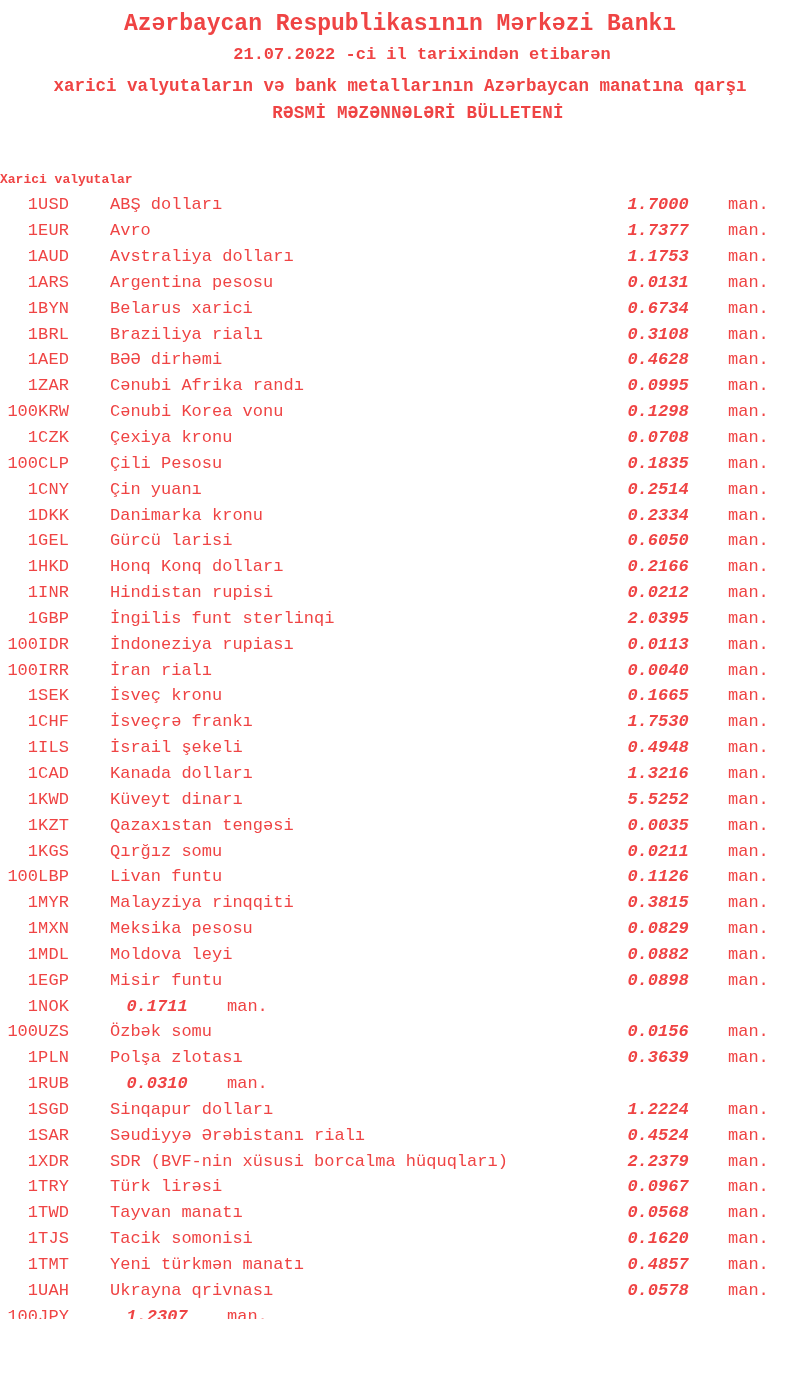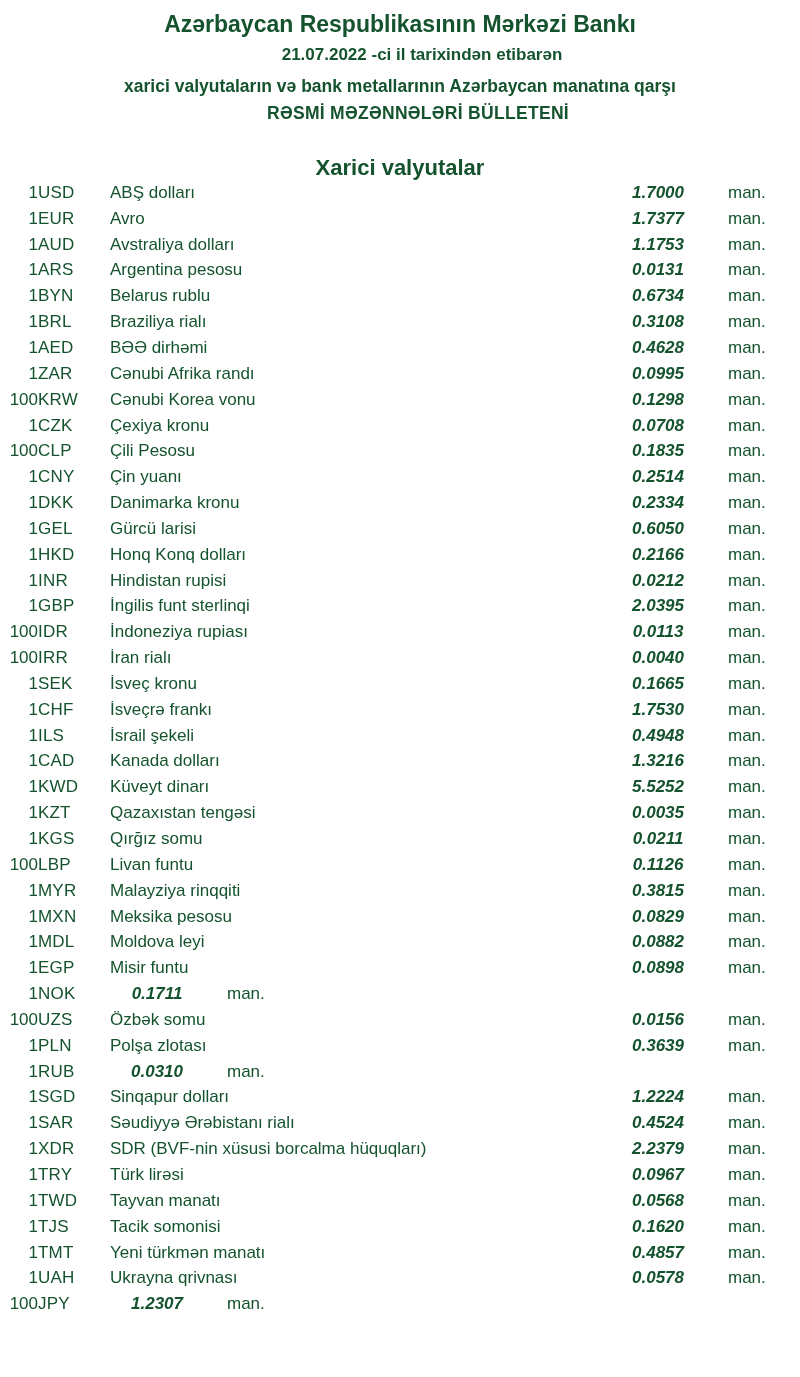--- a/index.html
+++ b/index.html
@@ -9,8 +9,8 @@
     height: 1319px;
     background: #ffffff;
     overflow: hidden;
-    font-family: Liberation Sans, sans-serif;
-    color: #14532d;
+    font-family: Liberation Mono, monospace;
+    color: #ef4444;
   }
   .doc-header { text-align: center; }
   .bank-title {

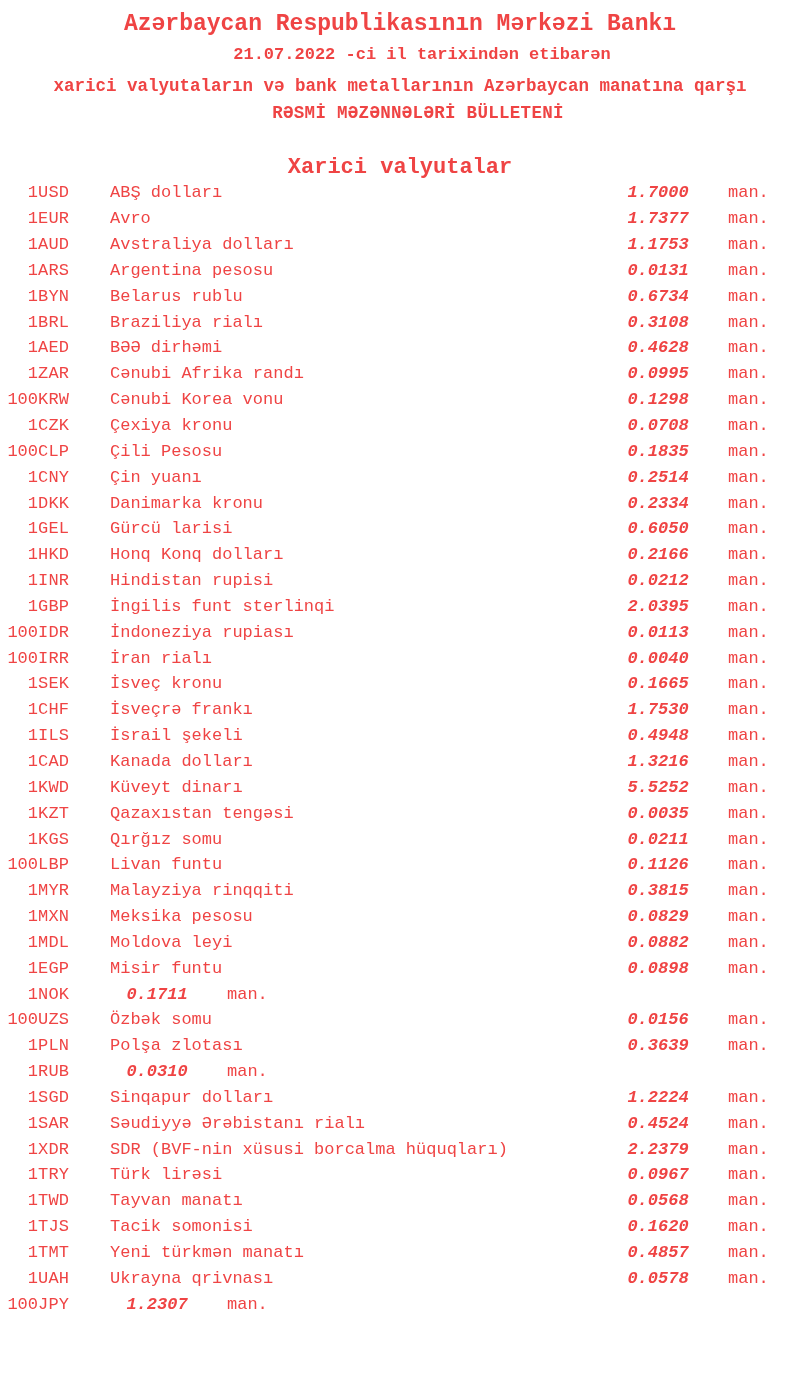--- a/index.html
+++ b/index.html
@@ -41,9 +41,8 @@
     padding-left: 36px;
   }
   .section-title {
-    margin-top: 34px;
-    text-align: center;
-    font-size: 22px;
+    margin-top: 46px;
+    font-size: 13px;
     line-height: 20px;
     font-weight: 700;
   }

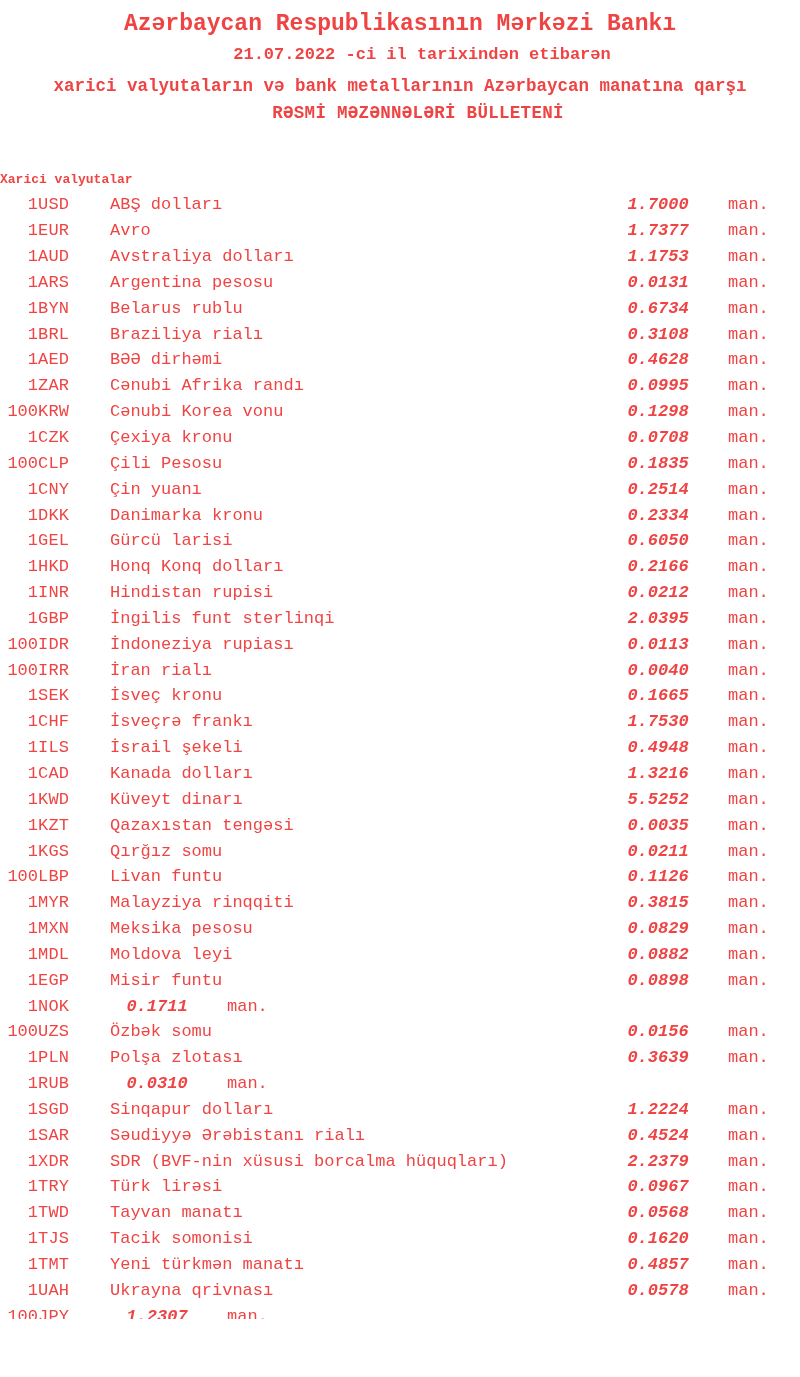--- a/index.html
+++ b/index.html
@@ -129,7 +129,7 @@
       <div class="row">
         <span class="cell-qty">1</span>
         <span class="cell-code">BYN</span>
-        <span class="cell-name">Belarus rublu</span>
+        <span class="cell-name">Belarus xarici</span>
         <span class="cell-rate">0.6734</span>
         <span class="cell-unit">man.</span>
       </div>

